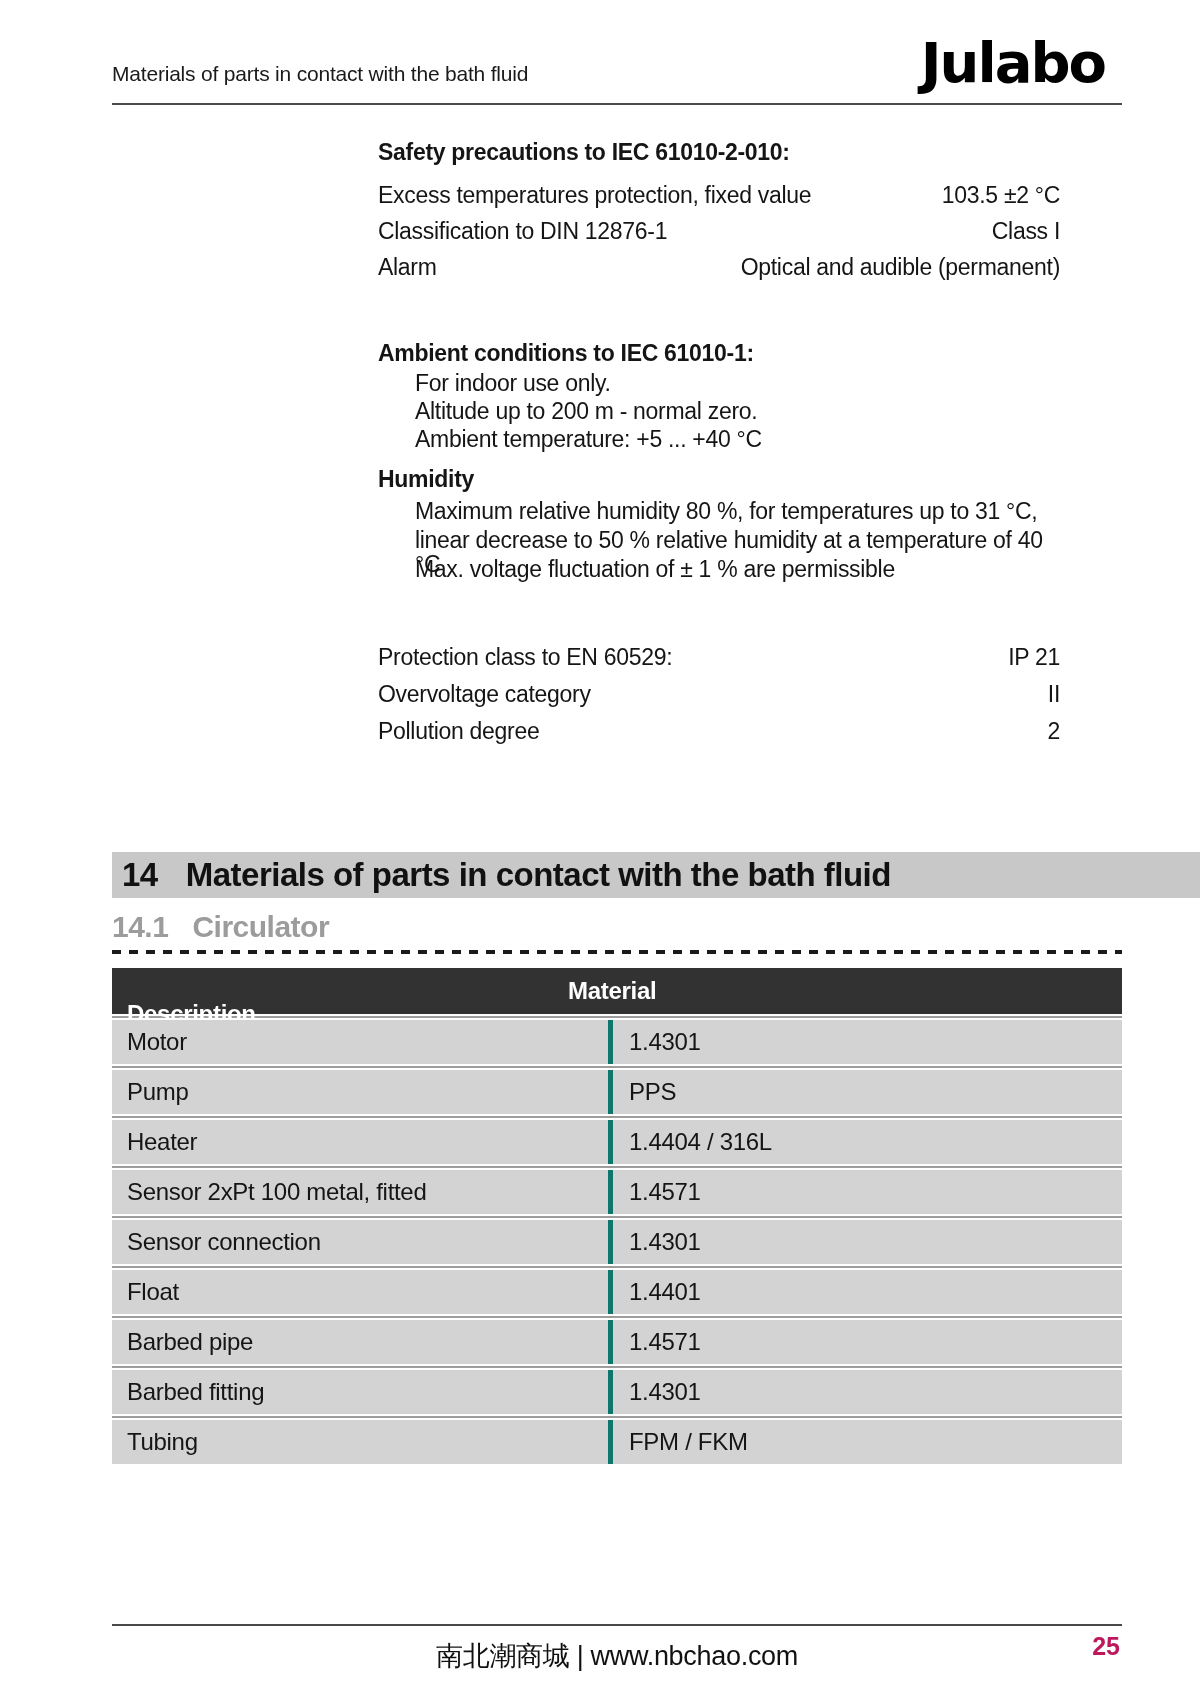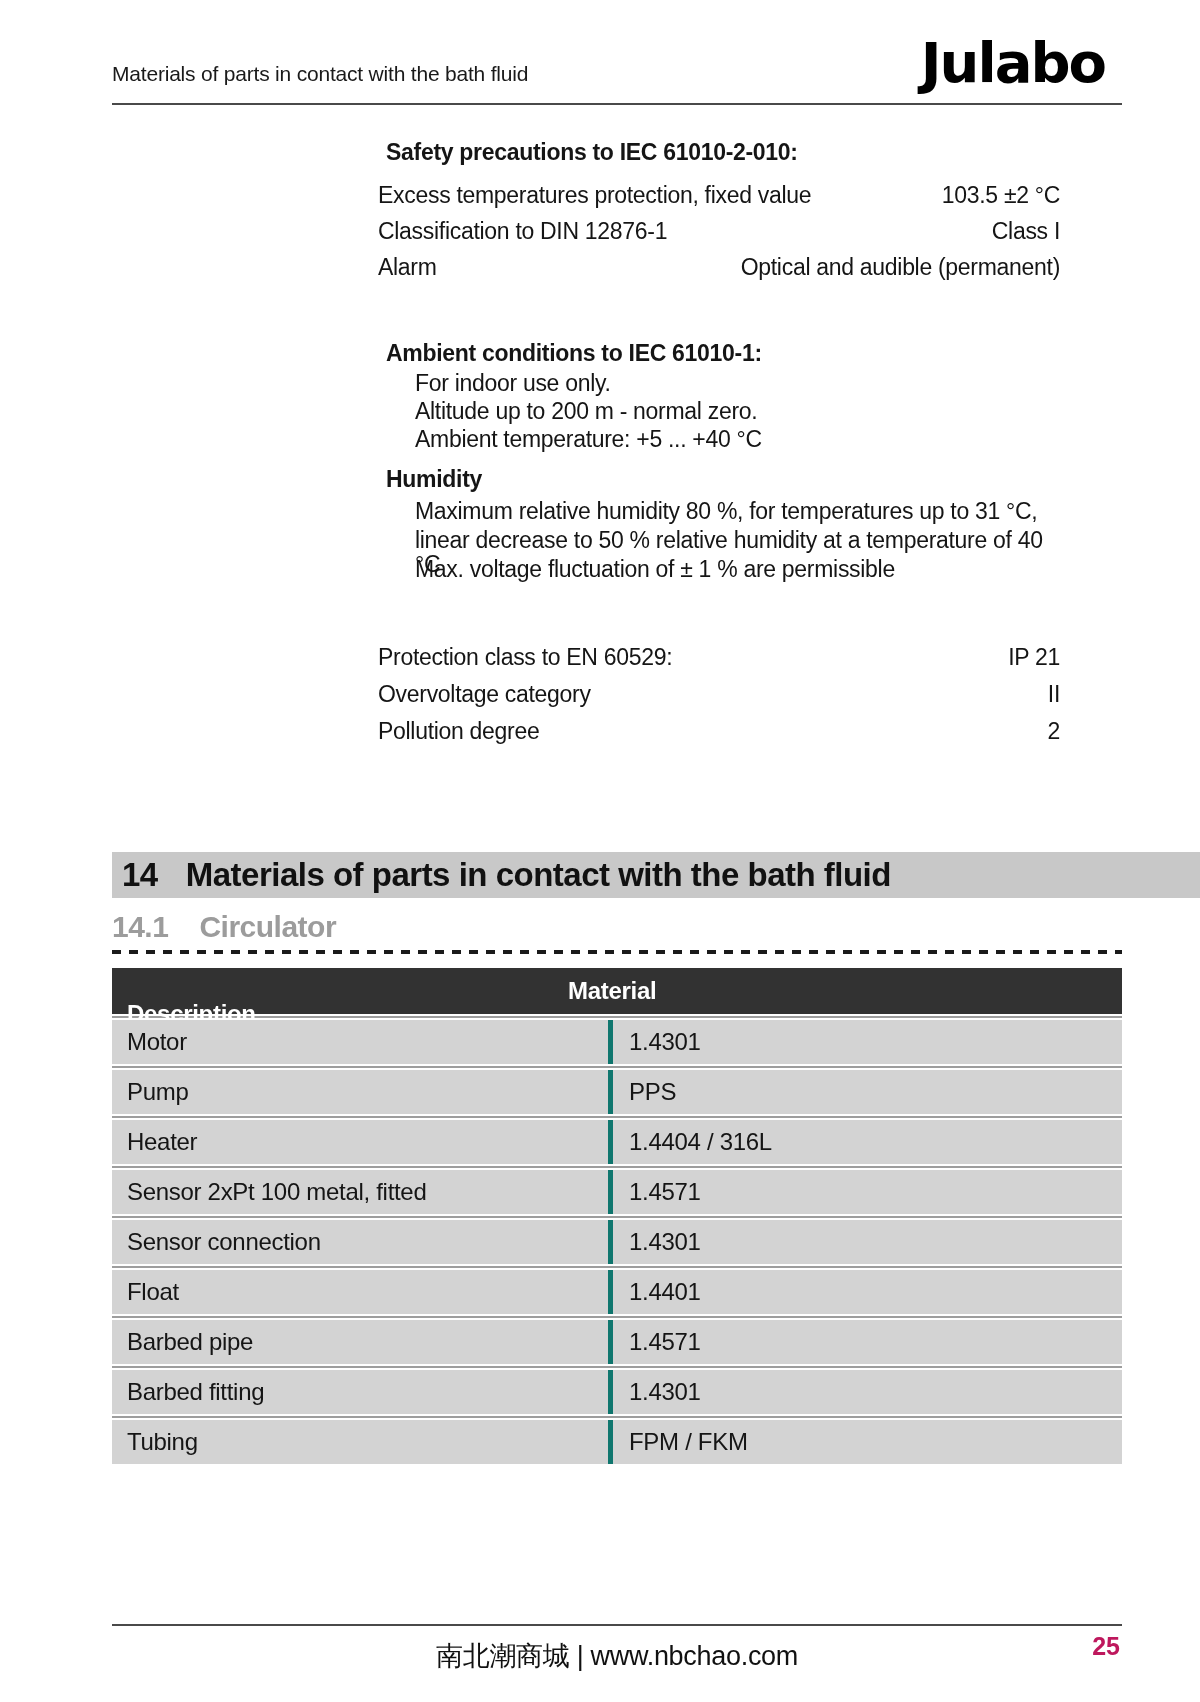--- a/index.html
+++ b/index.html
@@ -27,7 +27,7 @@
   .rule.footer-rule{top:1624px;}
   
   .spec{position:absolute;left:378px;top:0;width:682px;font-size:23px;letter-spacing:-0.3px;line-height:24px;}
-  .spec-abs{position:absolute;left:8px;right:0;}
+  .spec-abs{position:absolute;left:0;right:0;}
   .spec-head{font-weight:bold;}
   .kv-group{position:absolute;left:0;right:0;}
   .kv-row{display:flex;justify-content:space-between;height:23px;}

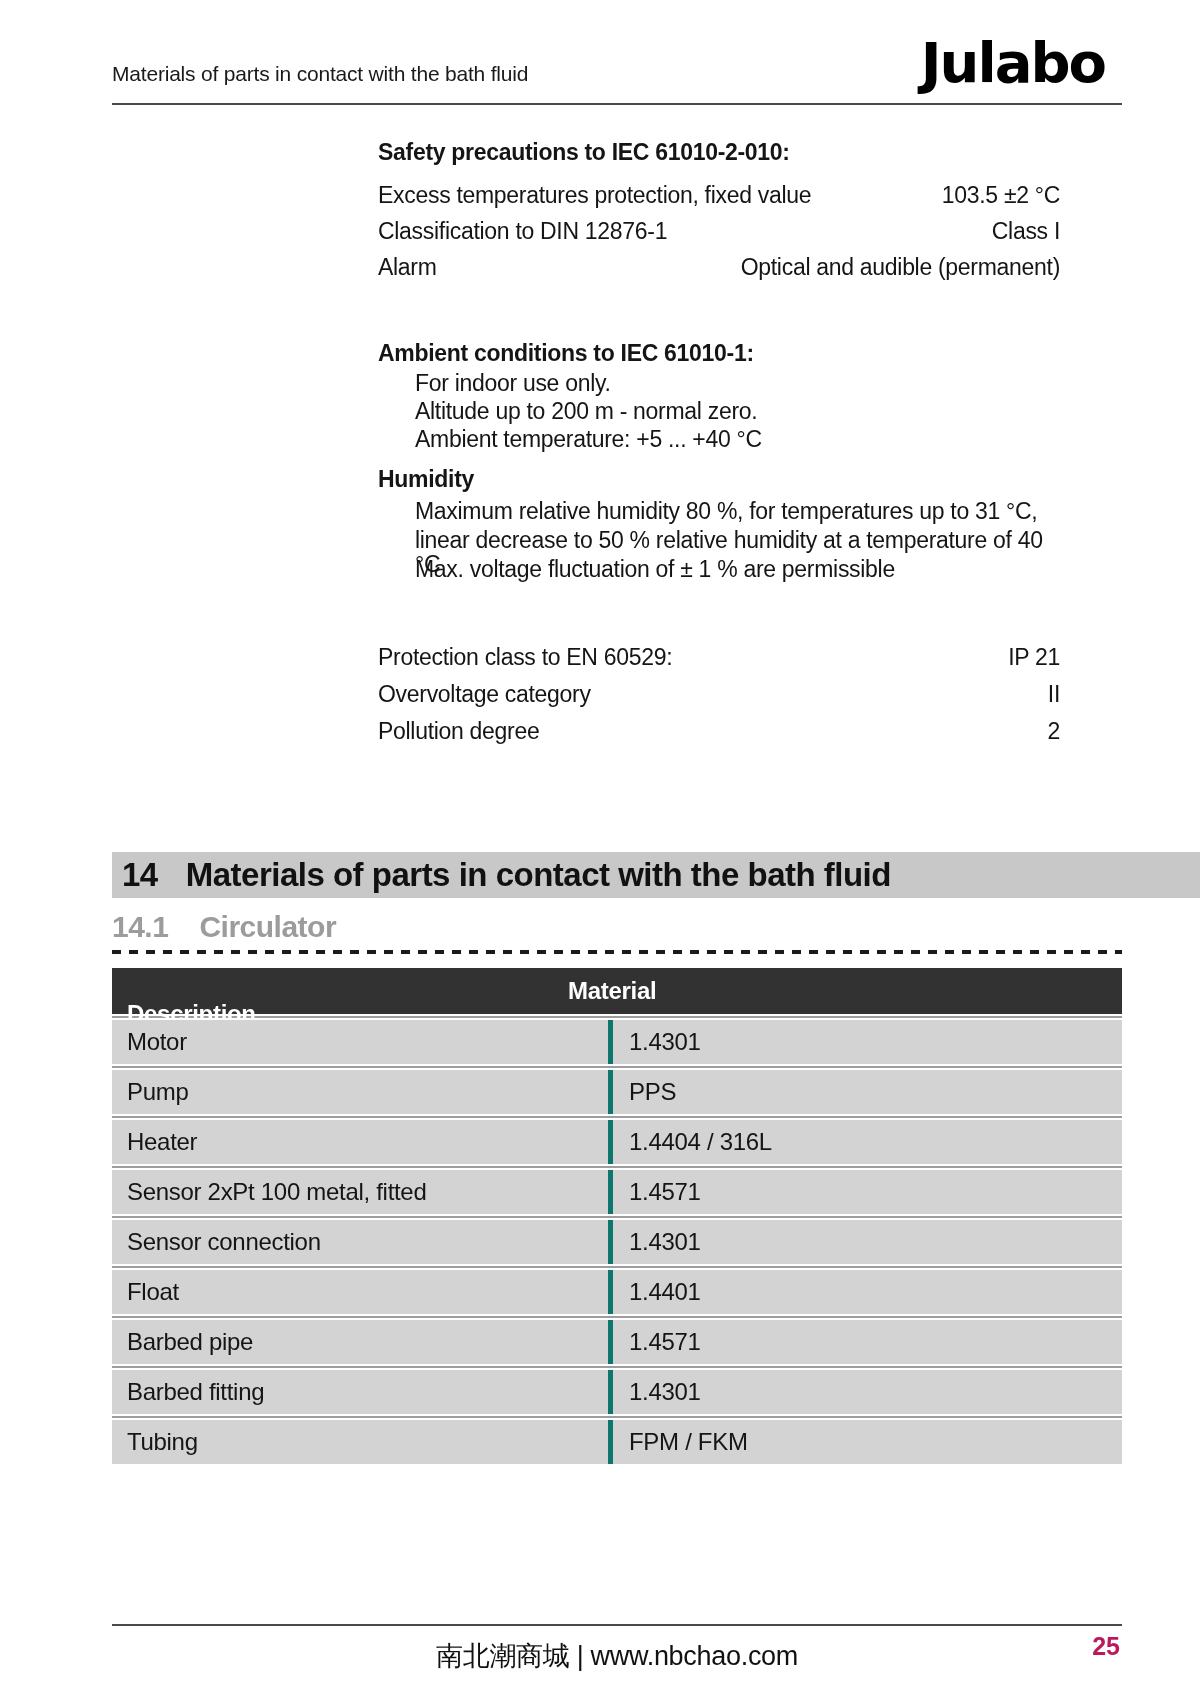--- a/index.html
+++ b/index.html
@@ -48,7 +48,7 @@
     position:absolute;left:112px;top:910px;
     font-size:30px;font-weight:bold;color:#9c9c9c;letter-spacing:-0.5px;
   }
-  .subsection .num{margin-right:31px;}
+  .subsection .num{margin-right:24px;}
   .dashed-rule{
     position:absolute;left:112px;top:950px;width:1010px;height:4px;
     background:repeating-linear-gradient(90deg,#1a1a1a 0 9px,transparent 9px 17px);

